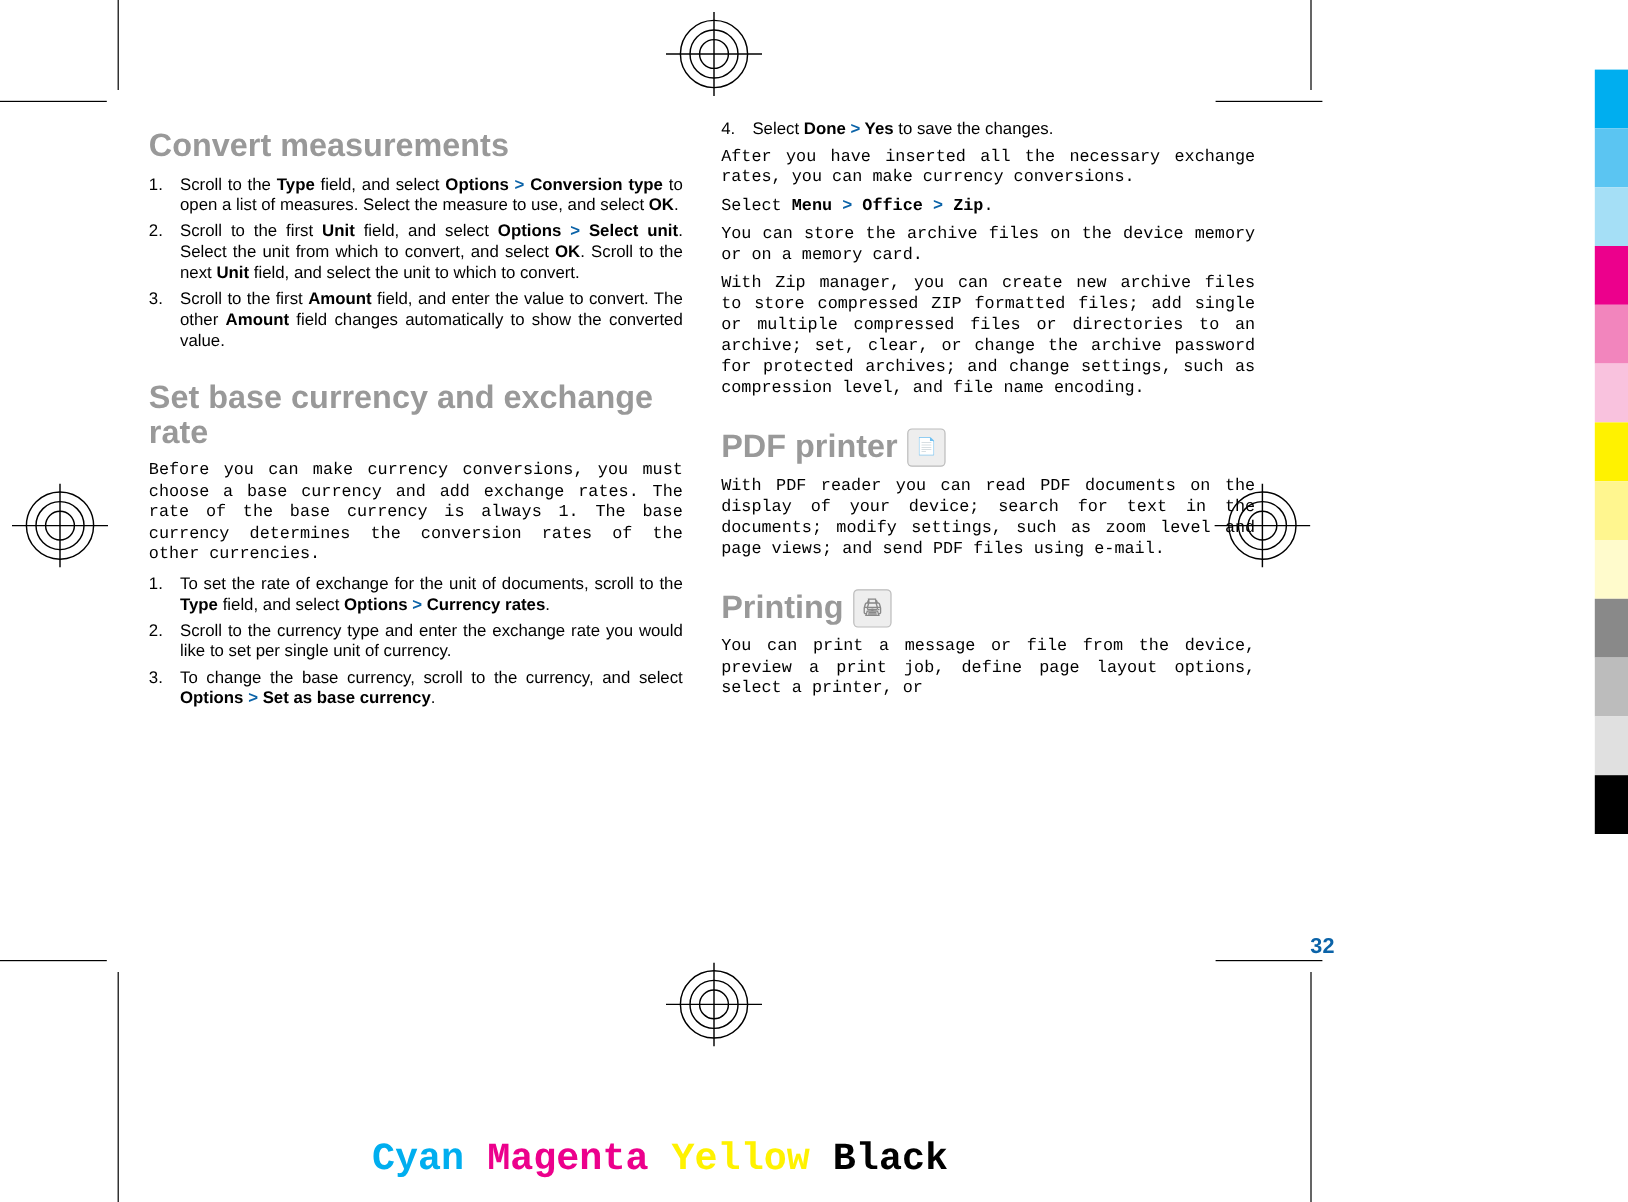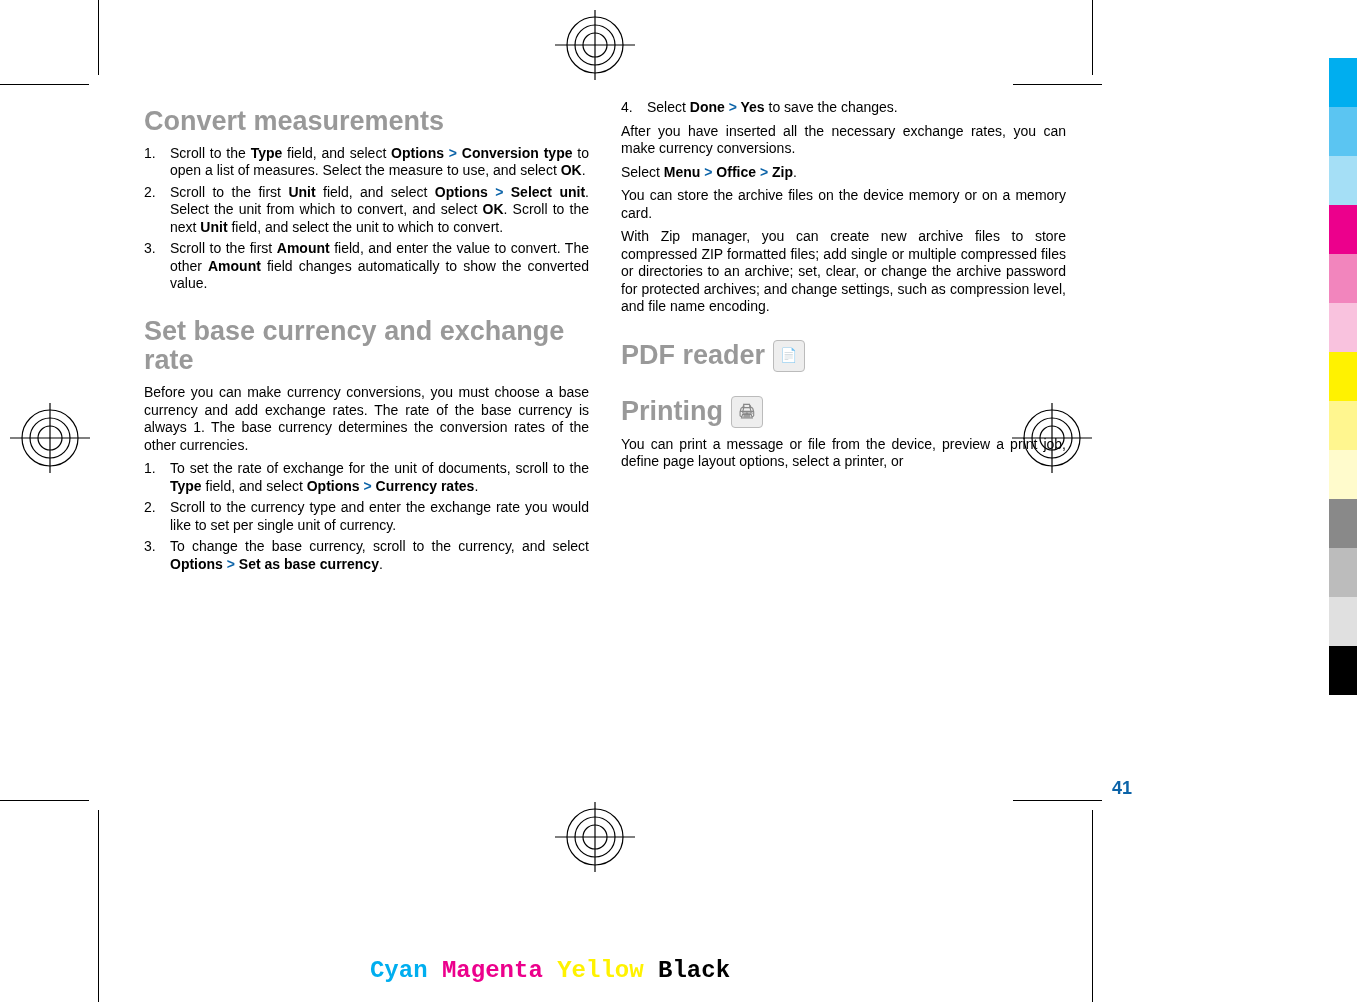--- a/index.html
+++ b/index.html
@@ -30,7 +30,7 @@
   .page {
     position: absolute;
     top: 95px;
-    left: 122px;
+    left: 102px;
     width: 982px;
     height: 690px;
     display: flex;

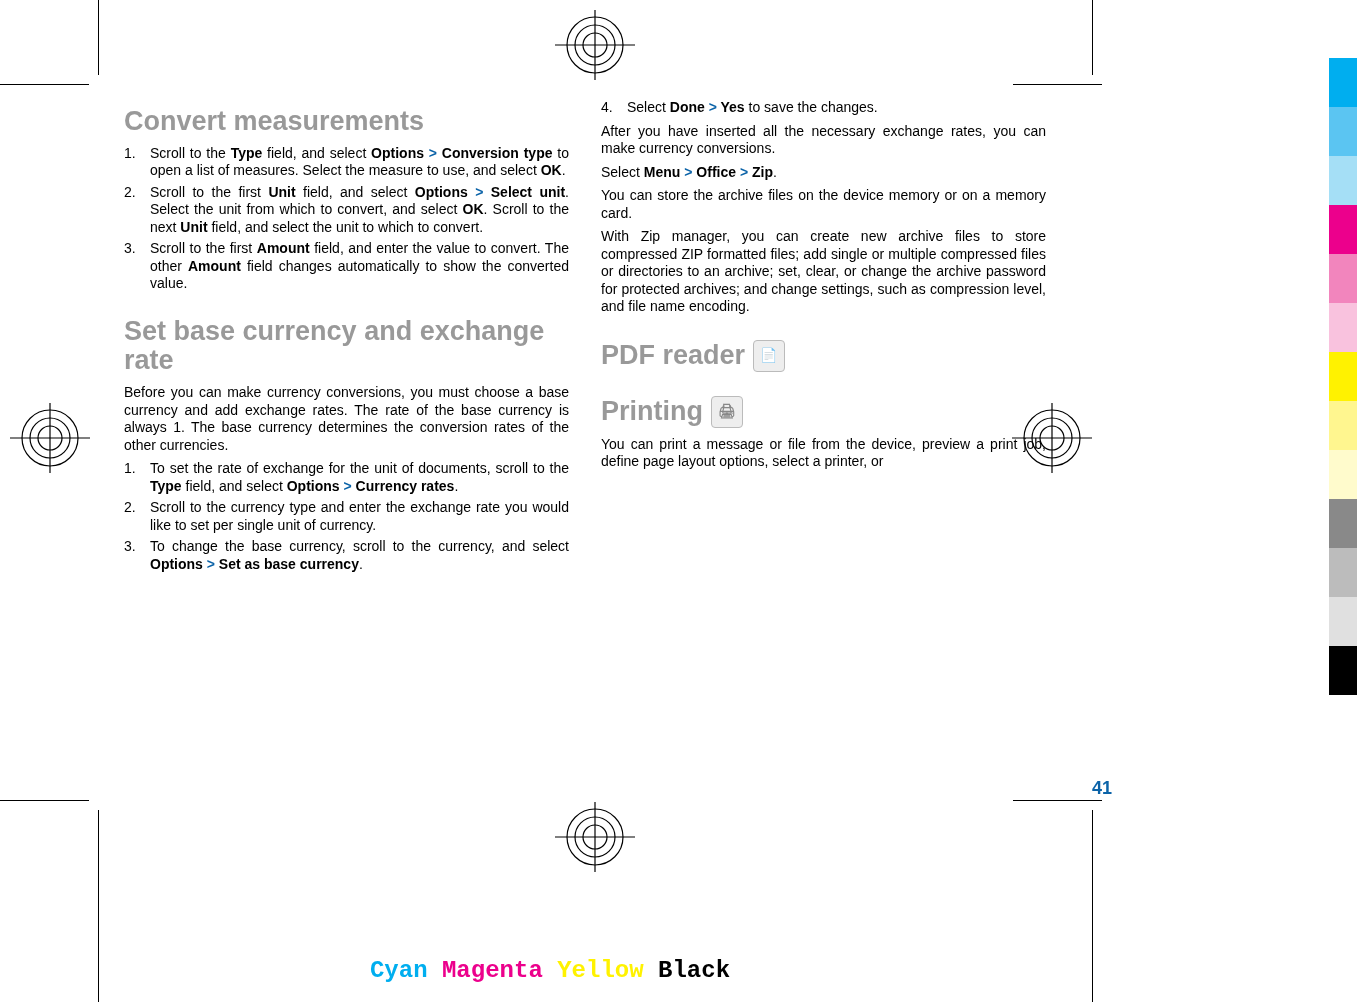--- a/index.html
+++ b/index.html
@@ -73,7 +73,7 @@
   ol > li { counter-increment: item; padding-left: 26px; position: relative; margin-bottom: 4px; text-align: justify; }
   ol > li::before { content: counter(item) "."; position: absolute; left: 0; top: 0; }
 
-  p { margin: 6px 0; text-align: justify; }
+  p { margin: 6px 0; text-align: justify; font-family: Liberation Mono, monospace; }
 
   .k { color: #000000; font-weight: bold; }
   .sep { color: #0b63a8; font-weight: bold; }

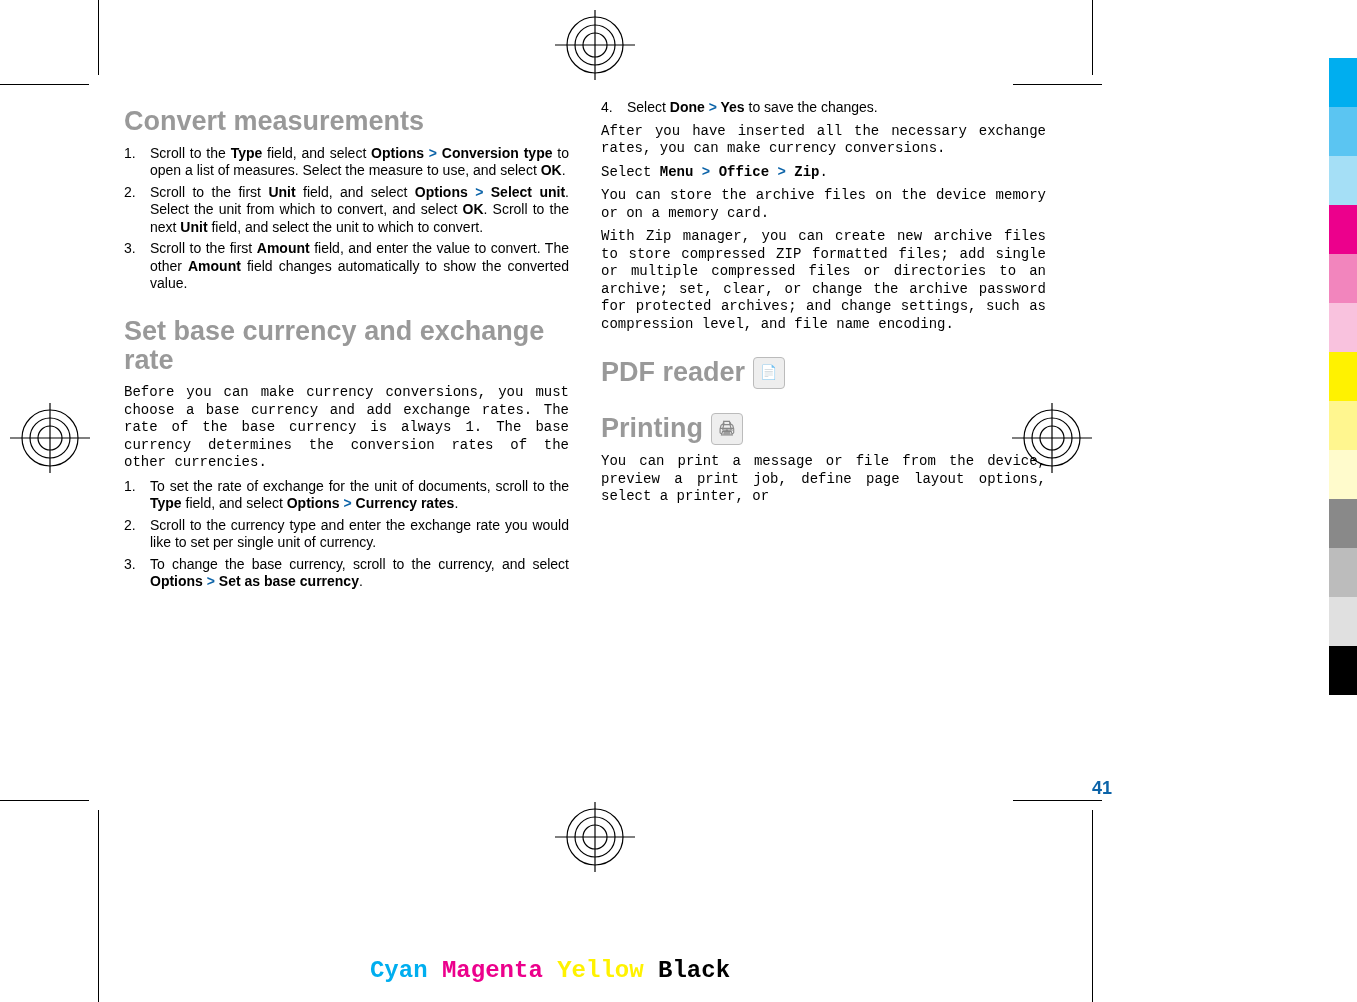--- a/index.html
+++ b/index.html
@@ -239,7 +239,7 @@
     <p>With Zip manager, you can create new archive files to store compressed ZIP formatted files; add single or multiple compressed files or directories to an archive; set, clear, or change the archive password for protected archives; and change settings, such as compression level, and file name encoding.</p>
 
     <h2>
-      <span>PDF reader</span>
+      <span>PDF printer</span>
       <span class="h2-icon">📄</span>
     </h2>
 

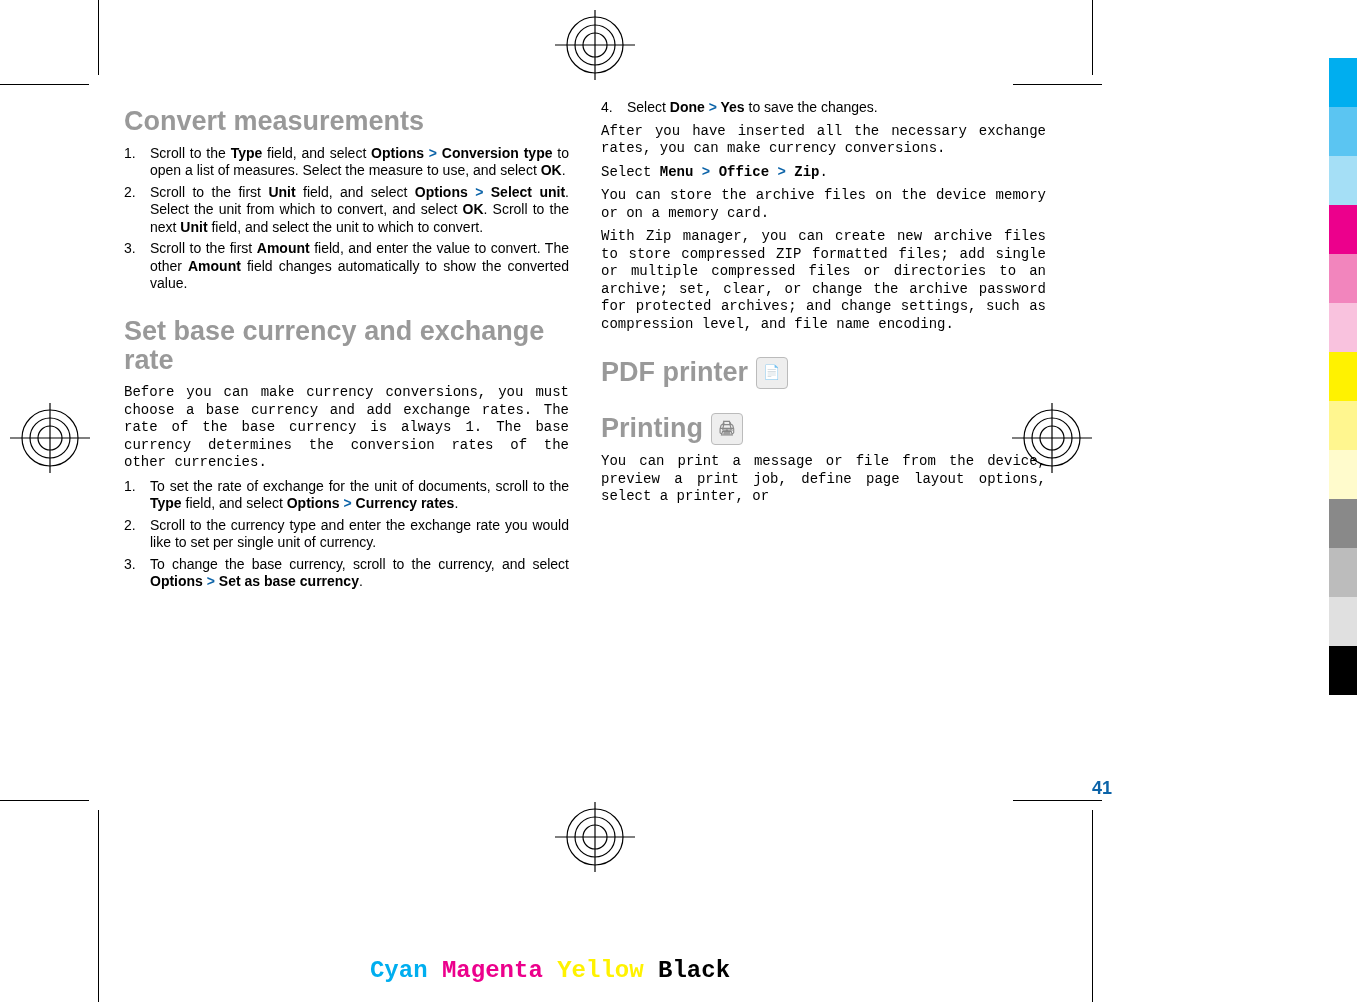--- a/index.html
+++ b/index.html
@@ -242,6 +242,7 @@
       <span>PDF printer</span>
       <span class="h2-icon">📄</span>
     </h2>
+    <p>With PDF reader you can read PDF documents on the display of your device; search for text in the documents; modify settings, such as zoom level and page views; and send PDF files using e-mail.</p>
 
     <h2>
       <span>Printing</span>

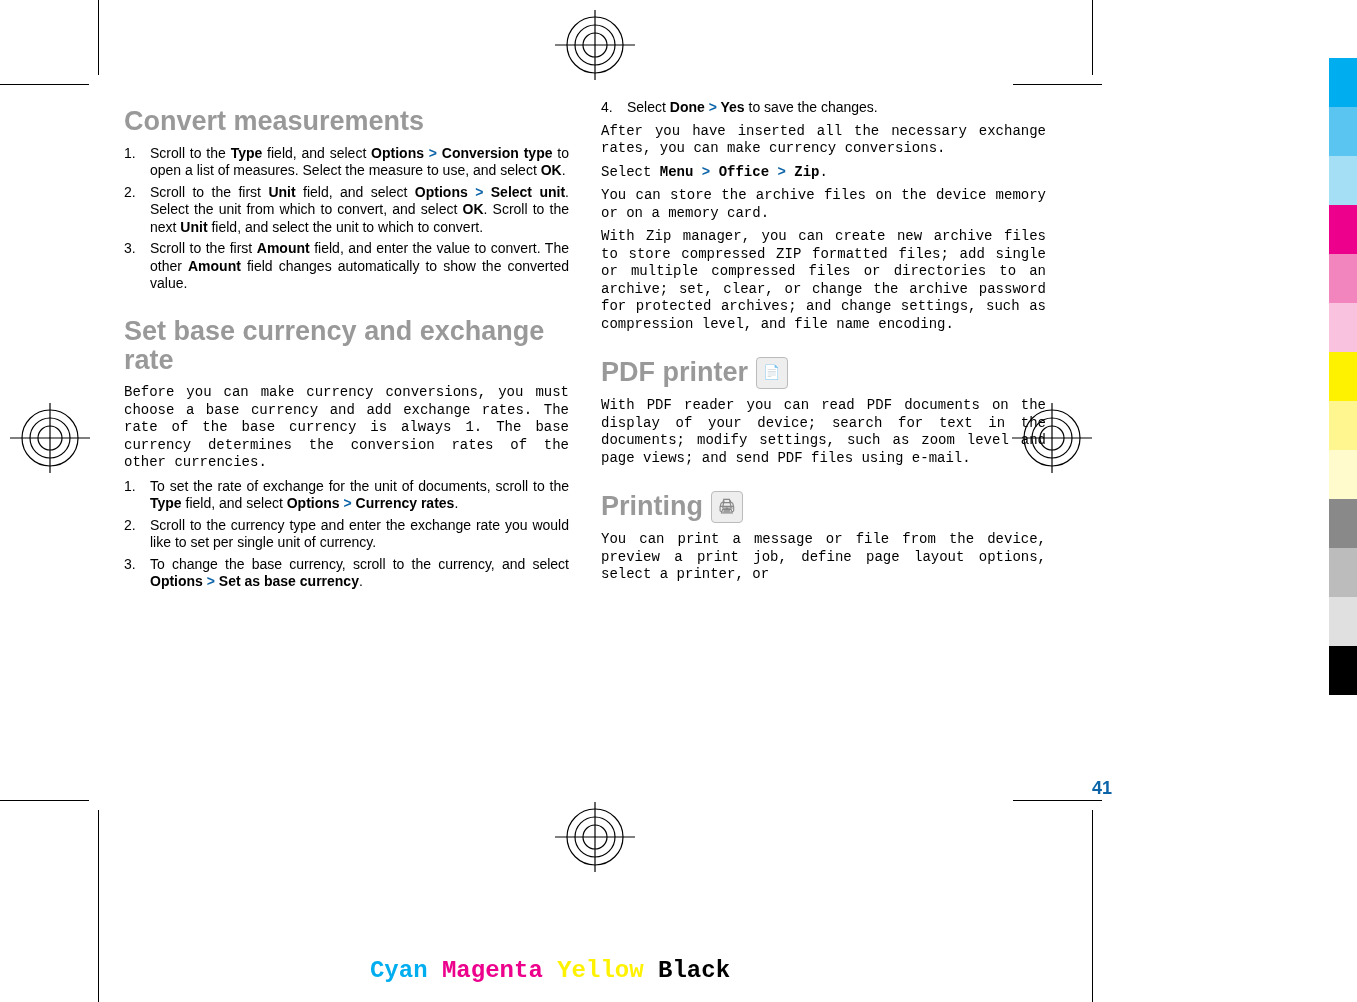--- a/index.html
+++ b/index.html
@@ -250,7 +250,7 @@
     </h2>
     <p>You can print a message or file from the device, preview a print job, define page layout options, select a printer, or</p>
 
-    <div class="page-num">41</div>
+    <div class="page-num">32</div>
   </div>
 </div>
 

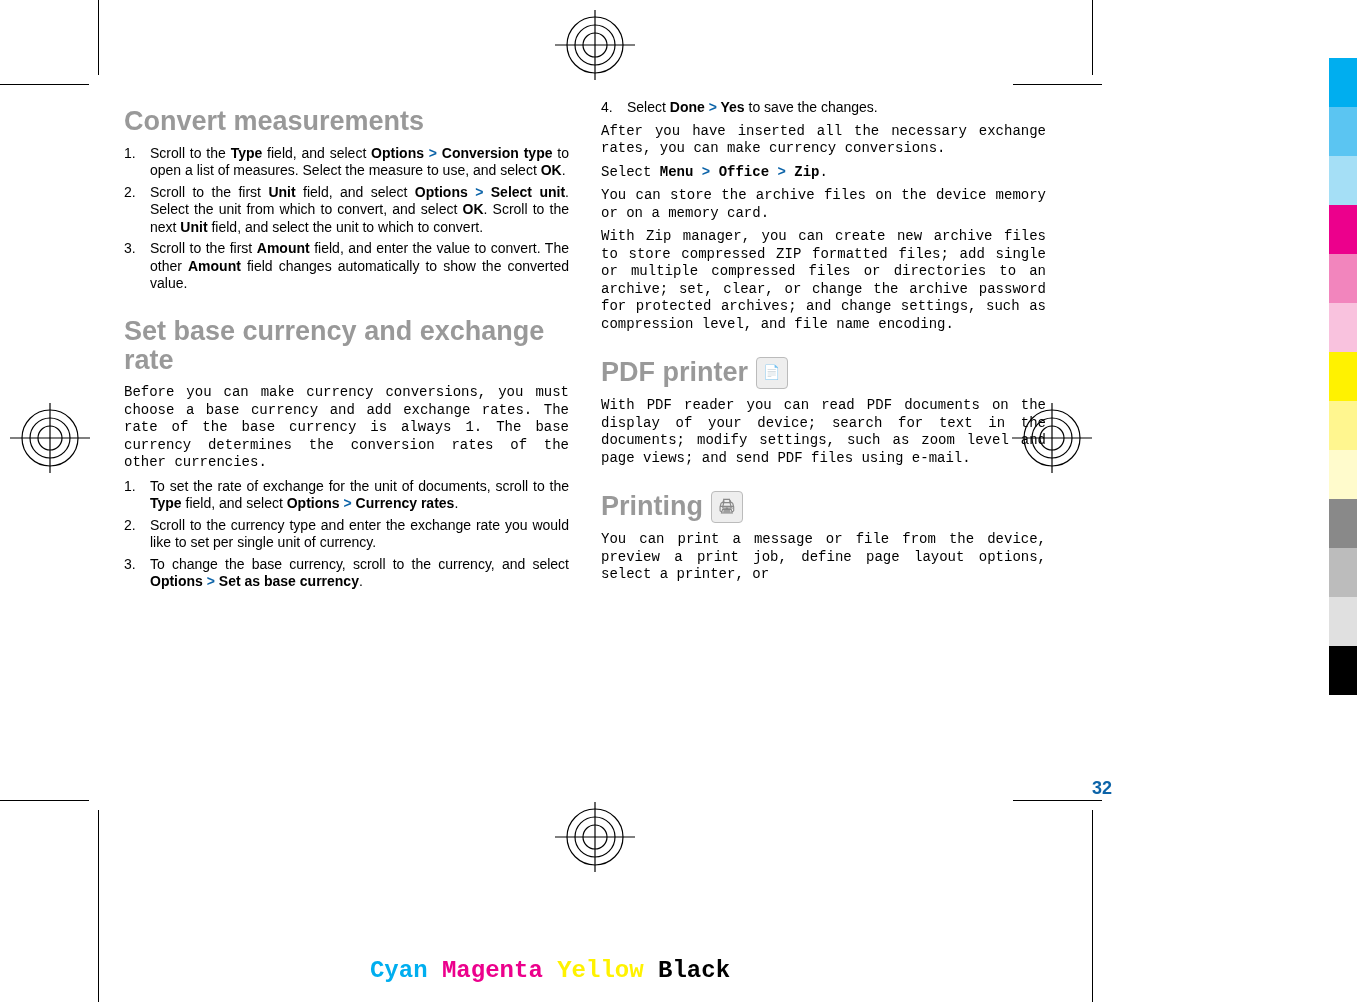--- a/index.html
+++ b/index.html
@@ -126,7 +126,7 @@
     width: 1100px;
     text-align: center;
     font-family: "Courier New", monospace;
-    font-size: 24px;
+    font-size: 32px;
     font-weight: bold;
     margin-top: 12px;
   }

